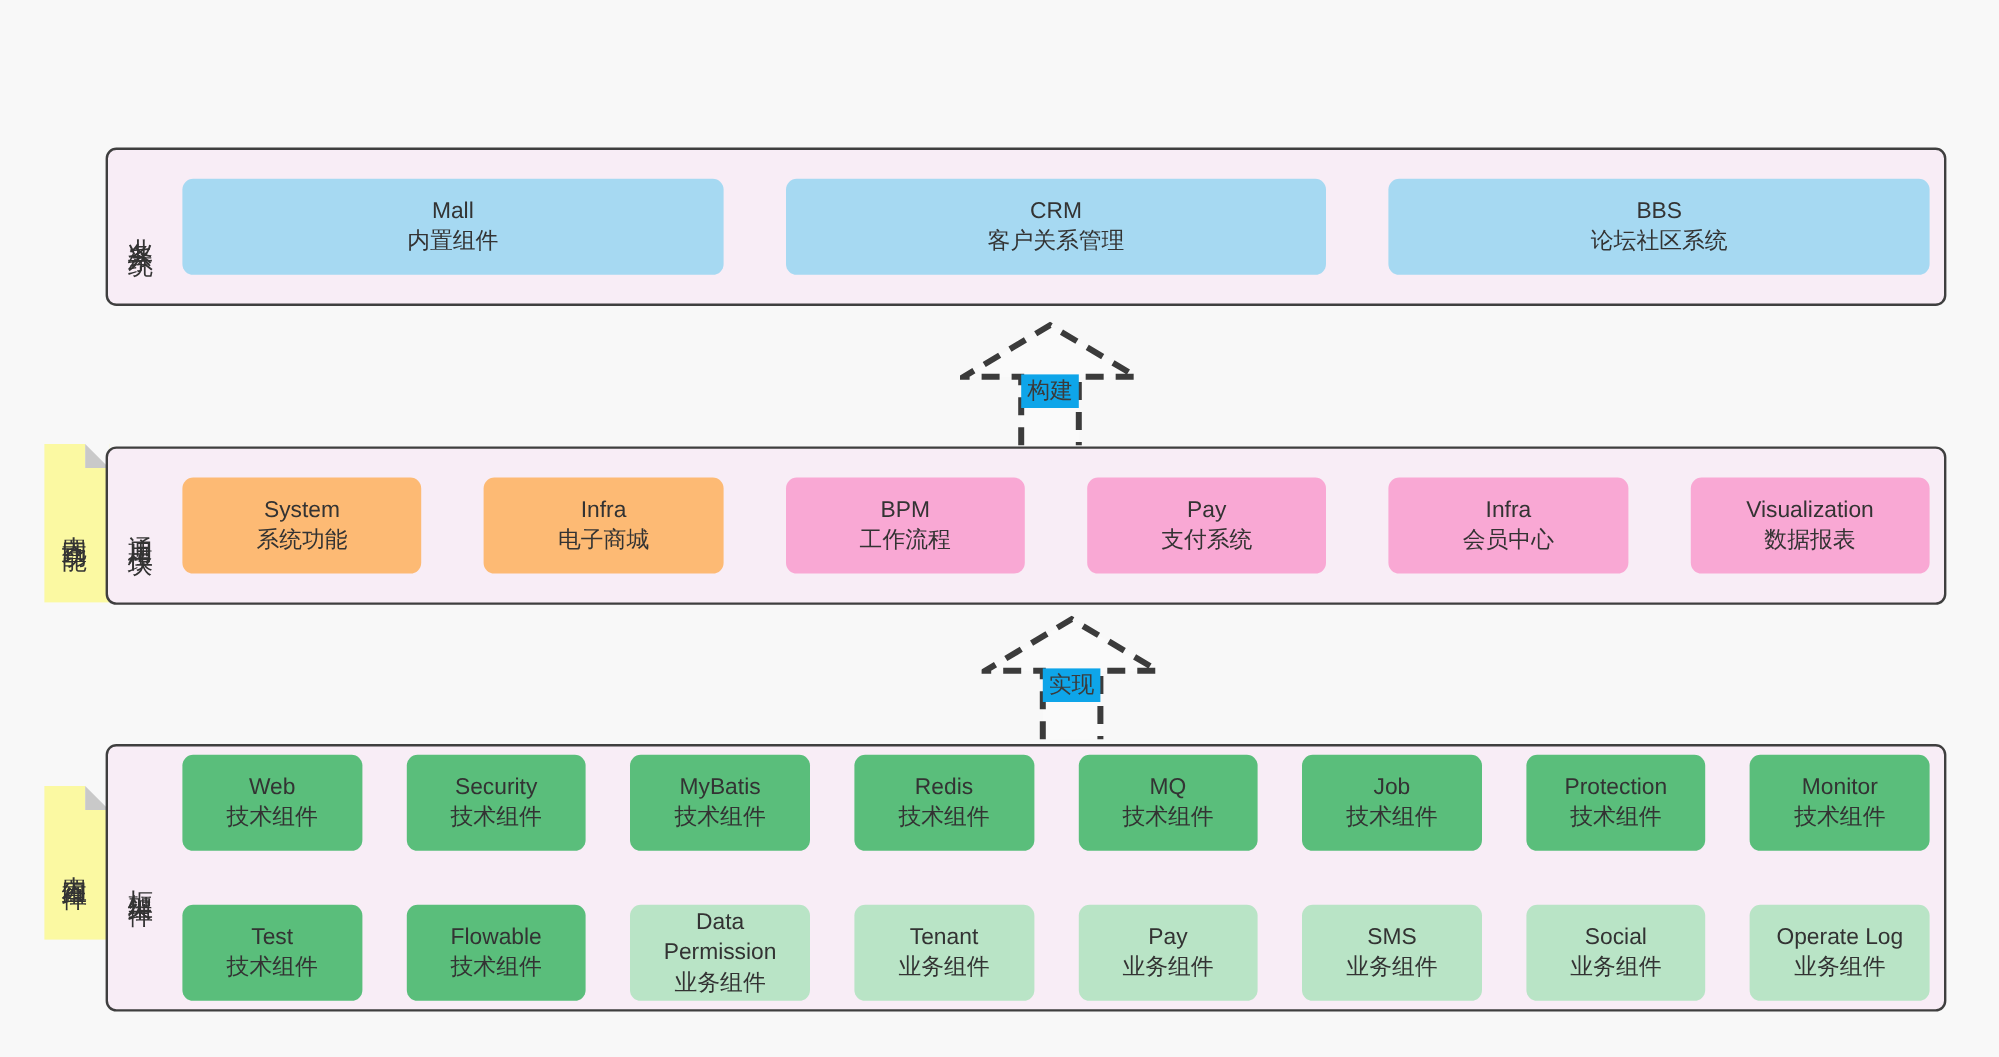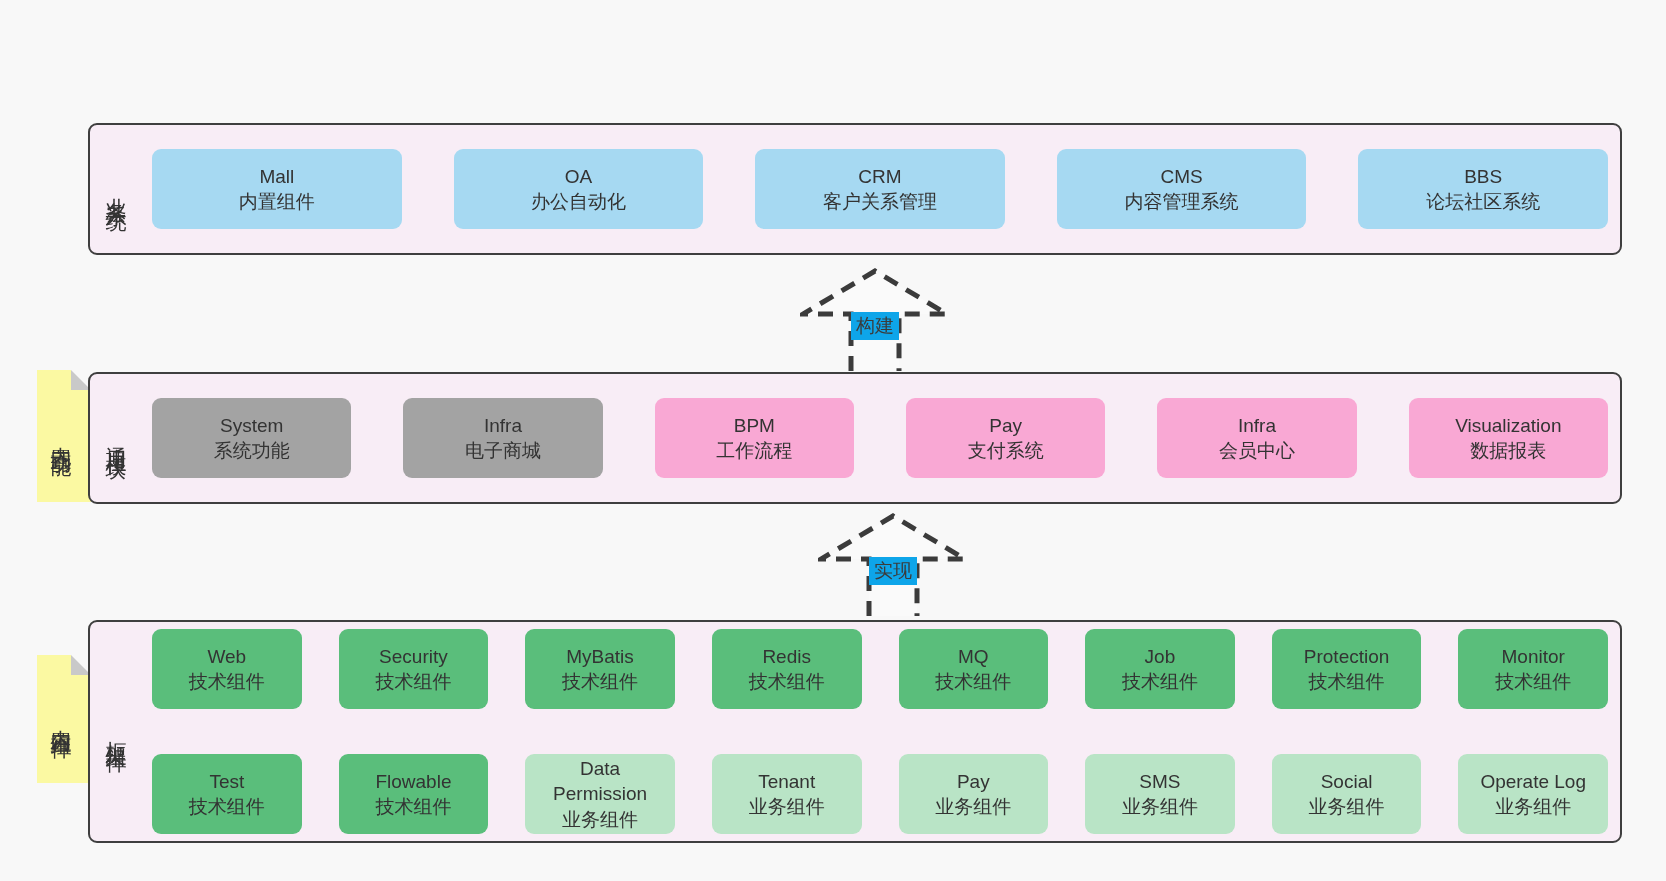--- a/index.html
+++ b/index.html
@@ -85,10 +85,6 @@
             <div class="box-desc">内置组件</div>
           </div>
           <div class="box blue">
-            <div class="box-name">OA</div>
-            <div class="box-desc">办公自动化</div>
-          </div>
-          <div class="box blue">
             <div class="box-name">CRM</div>
             <div class="box-desc">客户关系管理</div>
           </div>

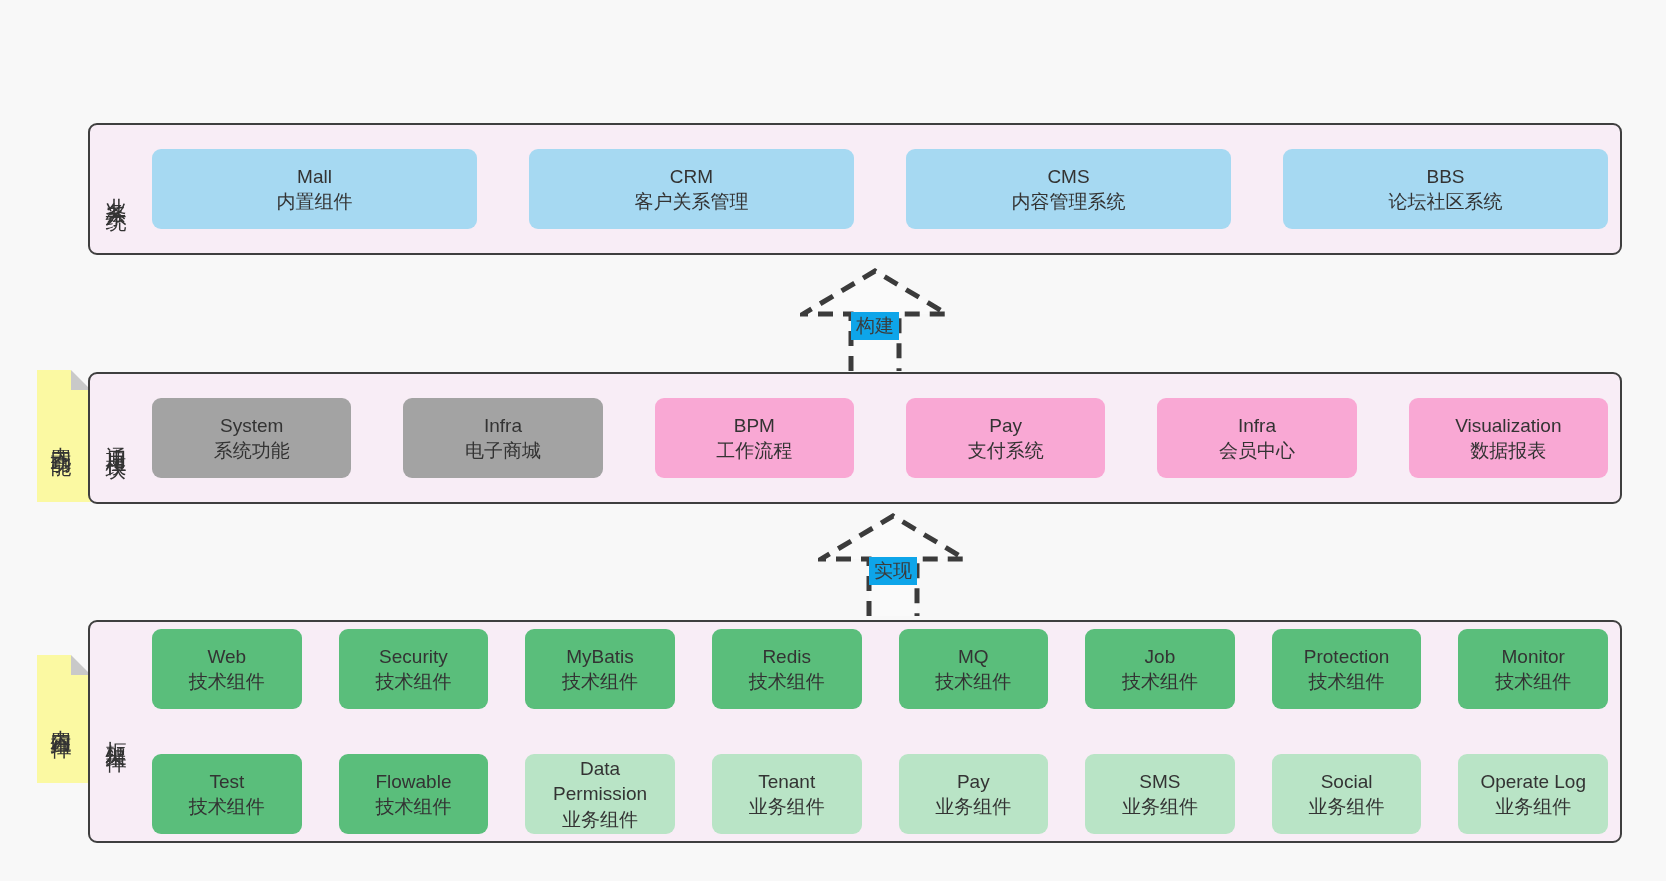--- a/index.html
+++ b/index.html
@@ -89,10 +89,6 @@
             <div class="box-desc">客户关系管理</div>
           </div>
           <div class="box blue">
-            <div class="box-name">CMS</div>
-            <div class="box-desc">内容管理系统</div>
-          </div>
-          <div class="box blue">
             <div class="box-name">BBS</div>
             <div class="box-desc">论坛社区系统</div>
           </div>

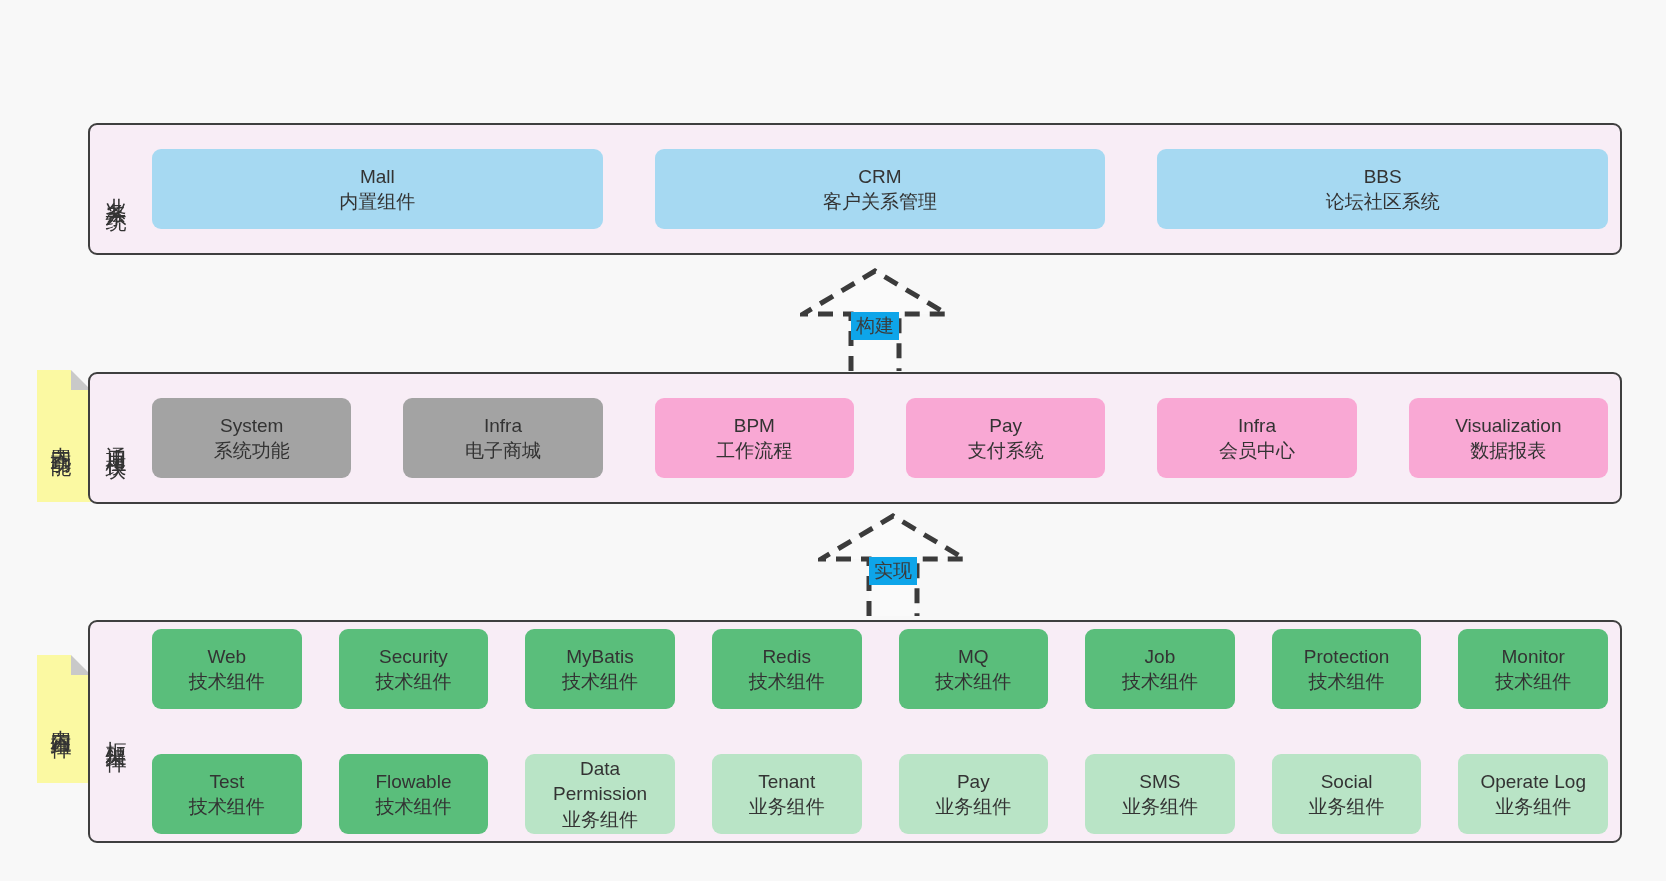--- a/index.html
+++ b/index.html
@@ -38,7 +38,7 @@
   .row-6 .box{height:80px;}
   .row-8 .box{height:80px;}
   .blue{background:#a6d9f2;}
-  .red{background:#a3a3a3;}
+  .red{background:#fdba74;}
   .pink{background:#f9a8d4;}
   .green{background:#5abe7b;}
   .green-light{background:#b9e4c6;}

